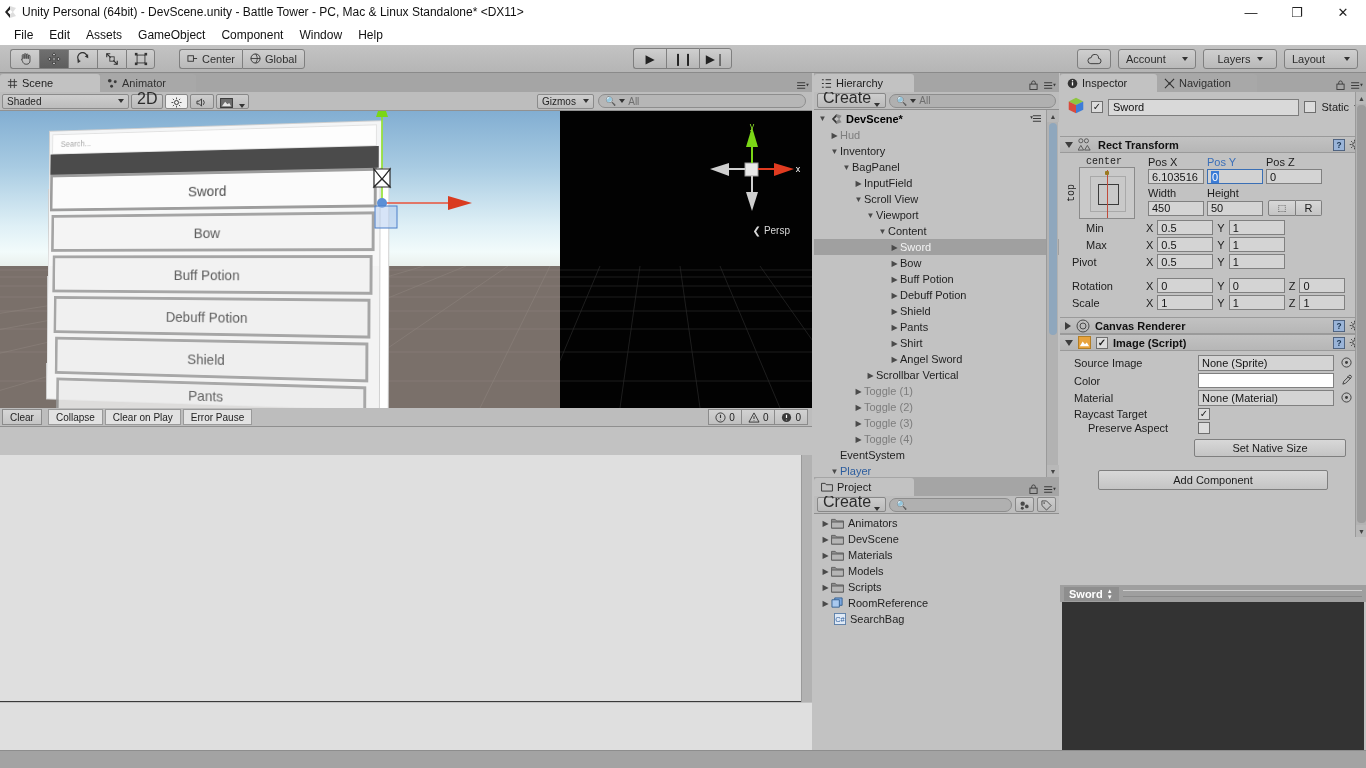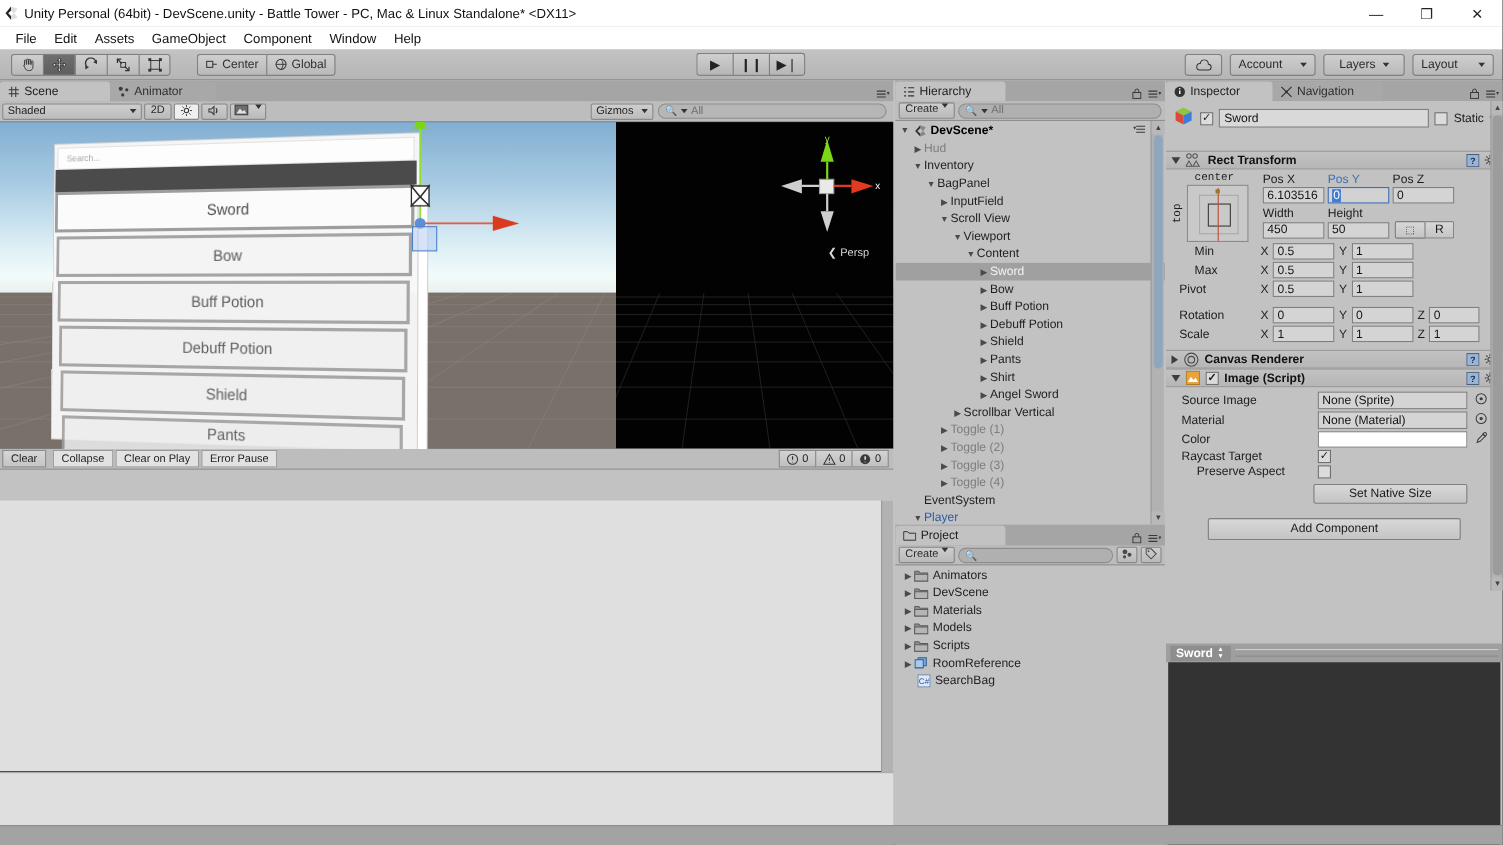--- a/index.html
+++ b/index.html
@@ -80,7 +80,7 @@
 
   .subbar { height:18px; background:#bdbdbd; border-bottom:1px solid #8f8f8f; display:flex; align-items:center; padding:0 3px; gap:3px; }
   .sb-btn {
-    height:15px; padding:0 5px; font-size:10px; display:flex; align-items:flex-start; gap:3px;
+    height:15px; padding:0 5px; font-size:16px; display:flex; align-items:flex-end; gap:3px;
     background:linear-gradient(#cdcdcd,#bababa); border:1px solid #888; border-radius:2px; color:#2b2b2b;
   }
   .searchfield {

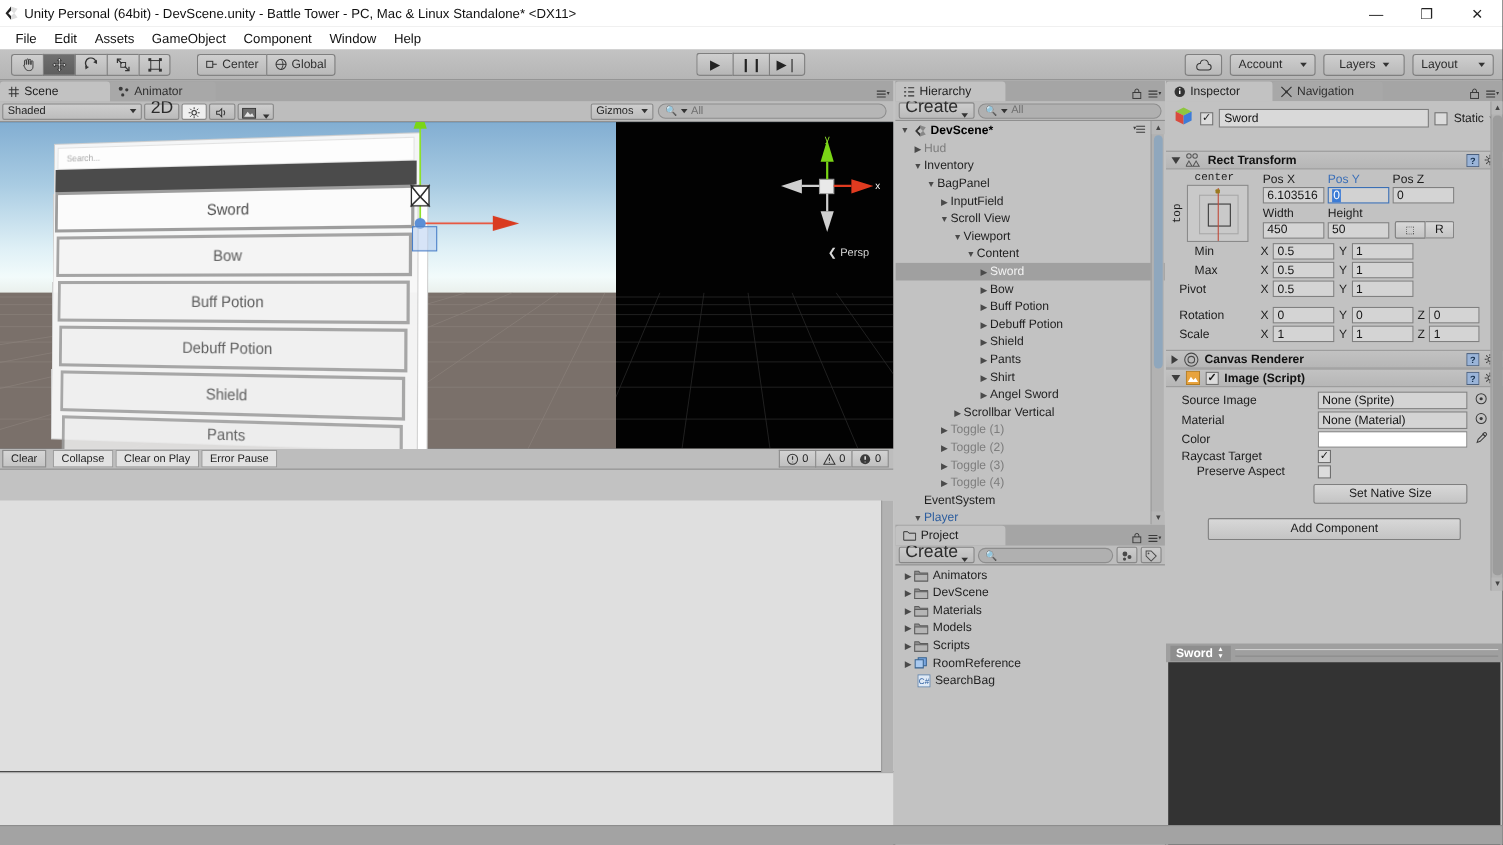--- a/index.html
+++ b/index.html
@@ -993,18 +993,6 @@
         </span>
       </div>
       <div class="row" style="padding-left:14px">
-        <span class="lbl" style="width:120px">Material</span>
-        <div class="num" style="width:136px;height:16px">
-            <span>None (Material)</span>
-          </div>
-        <span style="margin-left:3px">
-          <svg width="11" height="11" viewBox="0 0 12 12">
-              <circle cx="6" cy="6" r="5" fill="none" stroke="#3a3a3a"></circle>
-              <circle cx="6" cy="6" r="1.6" fill="#3a3a3a"></circle>
-            </svg>
-        </span>
-      </div>
-      <div class="row" style="padding-left:14px">
         <span class="lbl" style="width:120px">Color</span>
         <div style="width:136px;height:15px;background:#ffffff;border:1px solid #808080"></div>
         <span style="margin-left:3px">
@@ -1015,6 +1003,18 @@
         </span>
       </div>
       <div class="row" style="padding-left:14px">
+        <span class="lbl" style="width:120px">Material</span>
+        <div class="num" style="width:136px;height:16px">
+            <span>None (Material)</span>
+          </div>
+        <span style="margin-left:3px">
+          <svg width="11" height="11" viewBox="0 0 12 12">
+              <circle cx="6" cy="6" r="5" fill="none" stroke="#3a3a3a"></circle>
+              <circle cx="6" cy="6" r="1.6" fill="#3a3a3a"></circle>
+            </svg>
+        </span>
+      </div>
+      <div class="row" style="padding-left:14px">
         <span class="lbl" style="width:120px">Raycast Target</span>
         <span class="cb">✓</span>
       </div>

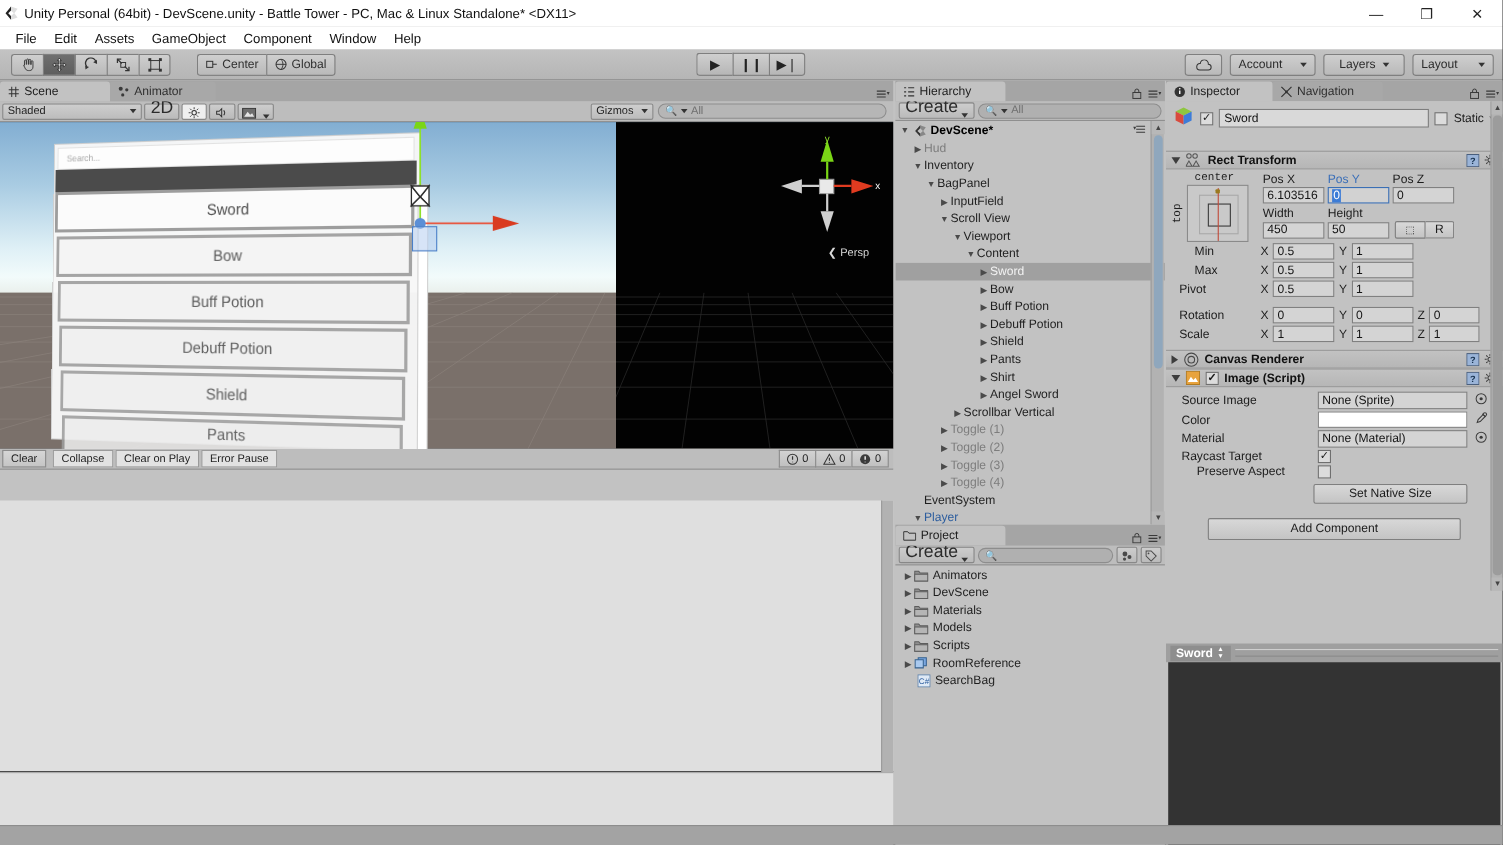--- a/index.html
+++ b/index.html
@@ -1023,7 +1023,7 @@
         <span class="cb"></span>
       </div>
       <div class="row" style="padding-left:134px;margin-top:3px">
-        <div class="bigbtn" style="width:140px">
+        <div class="bigbtn" style="width:152px">
           <span>Set Native Size</span>
         </div>
       </div>

